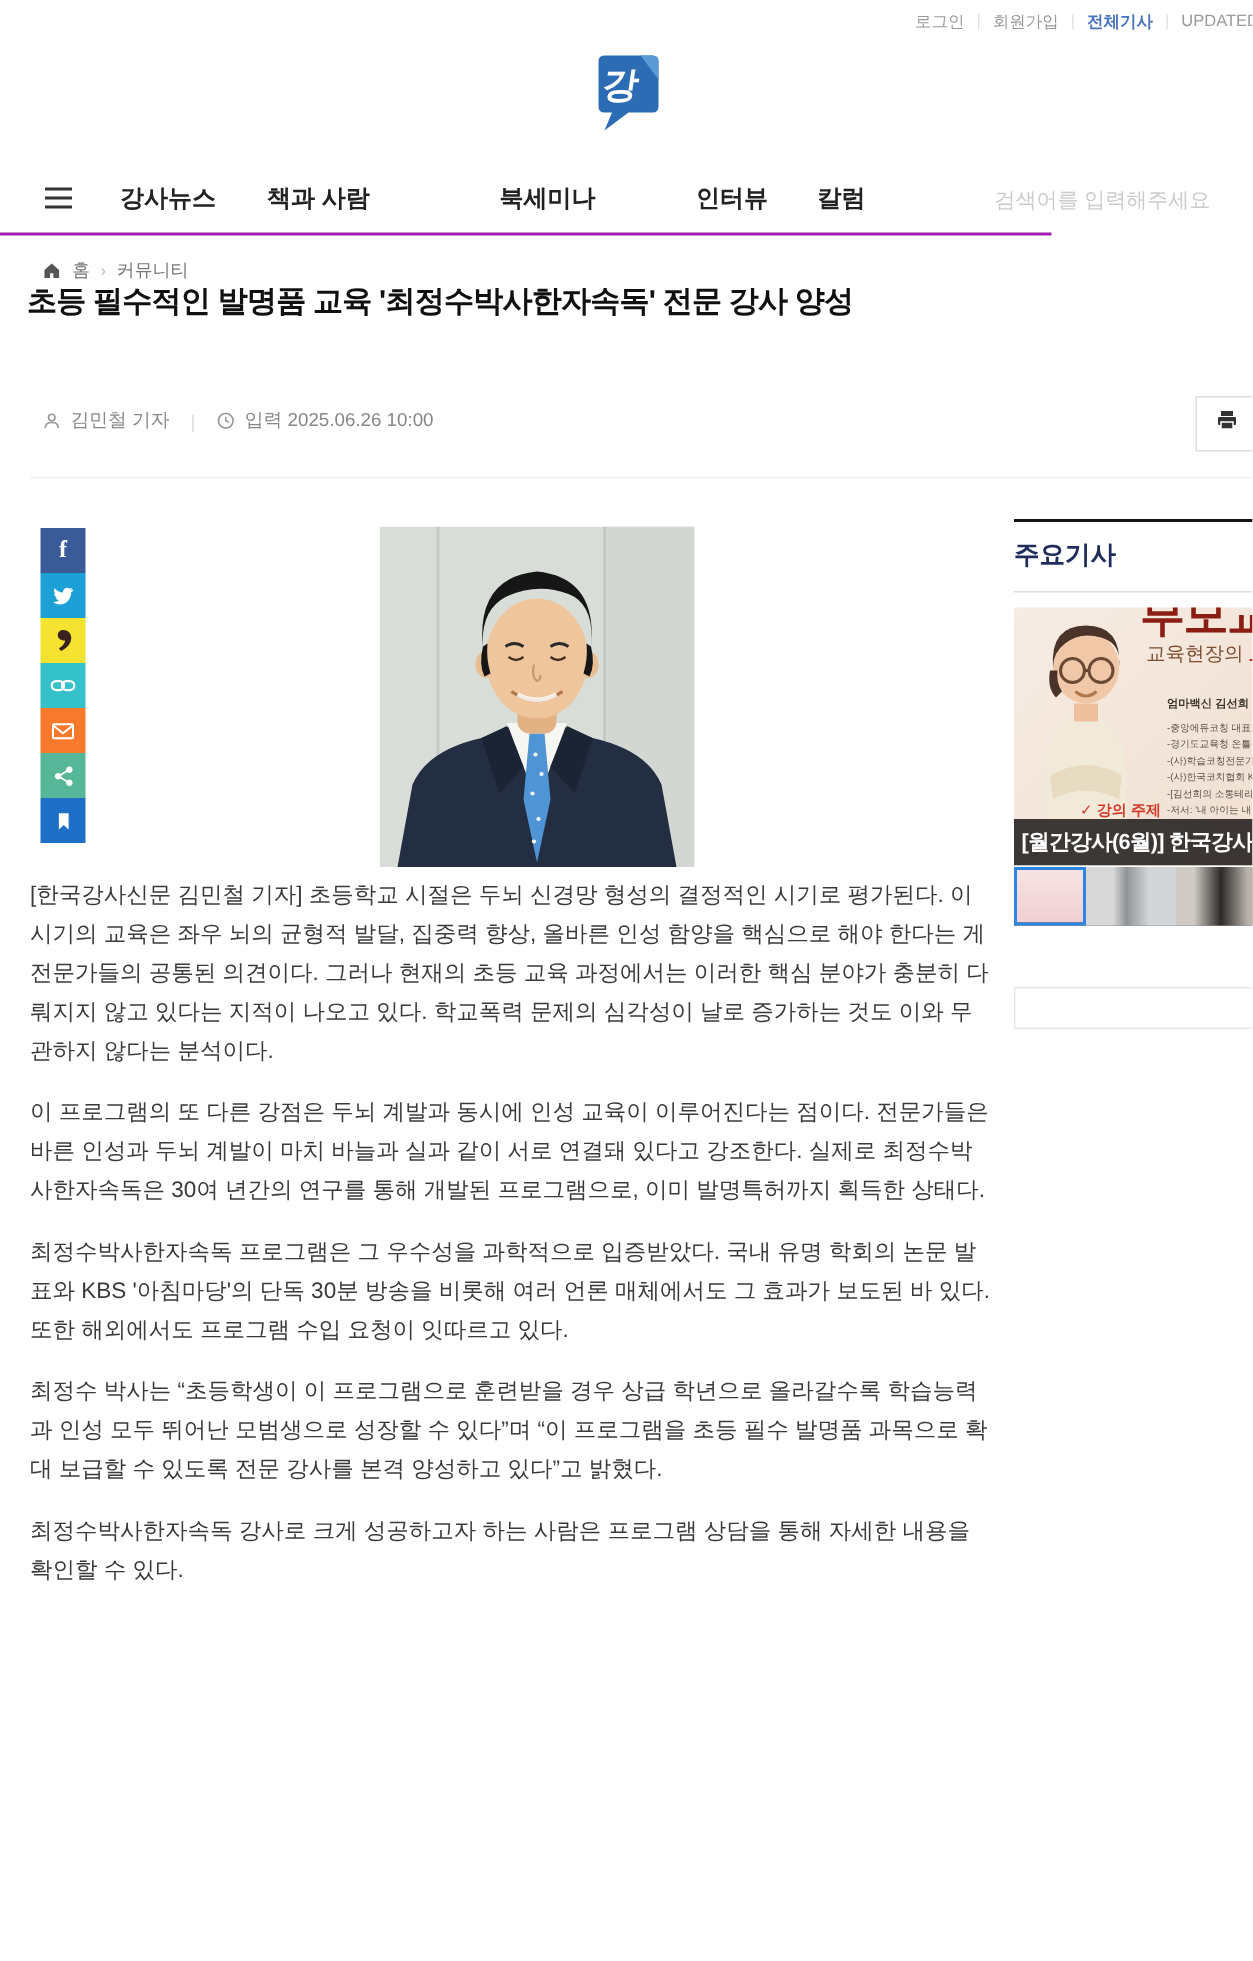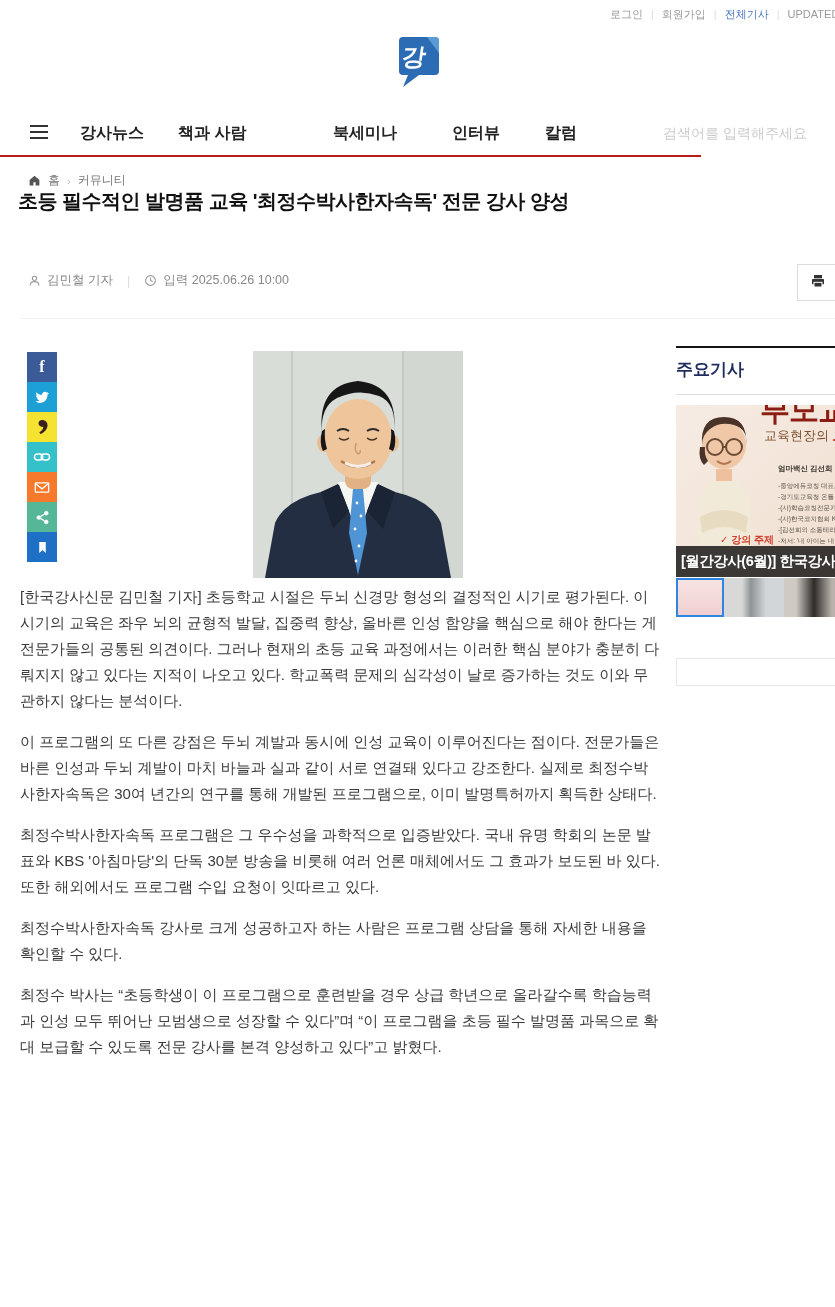--- a/index.html
+++ b/index.html
@@ -15,7 +15,7 @@
     display:flex; align-items:center; font-size:11px; color:#9a9a9a; white-space:nowrap; }
   .topbar .sep { color:#e0e0e0; margin:0 8px; }
   .topbar .tlink { cursor:pointer; }
-  .topbar .tlink.blue { color:#4a74c0; }
+  .topbar .tlink.blue { color:#4a74c0;font-weight:bold; }
   
   .logo { position:absolute; top:34px; left:0; right:0; display:flex; justify-content:center; align-items:center; gap:9px; }
   .logo-texts { display:flex; flex-direction:column; }

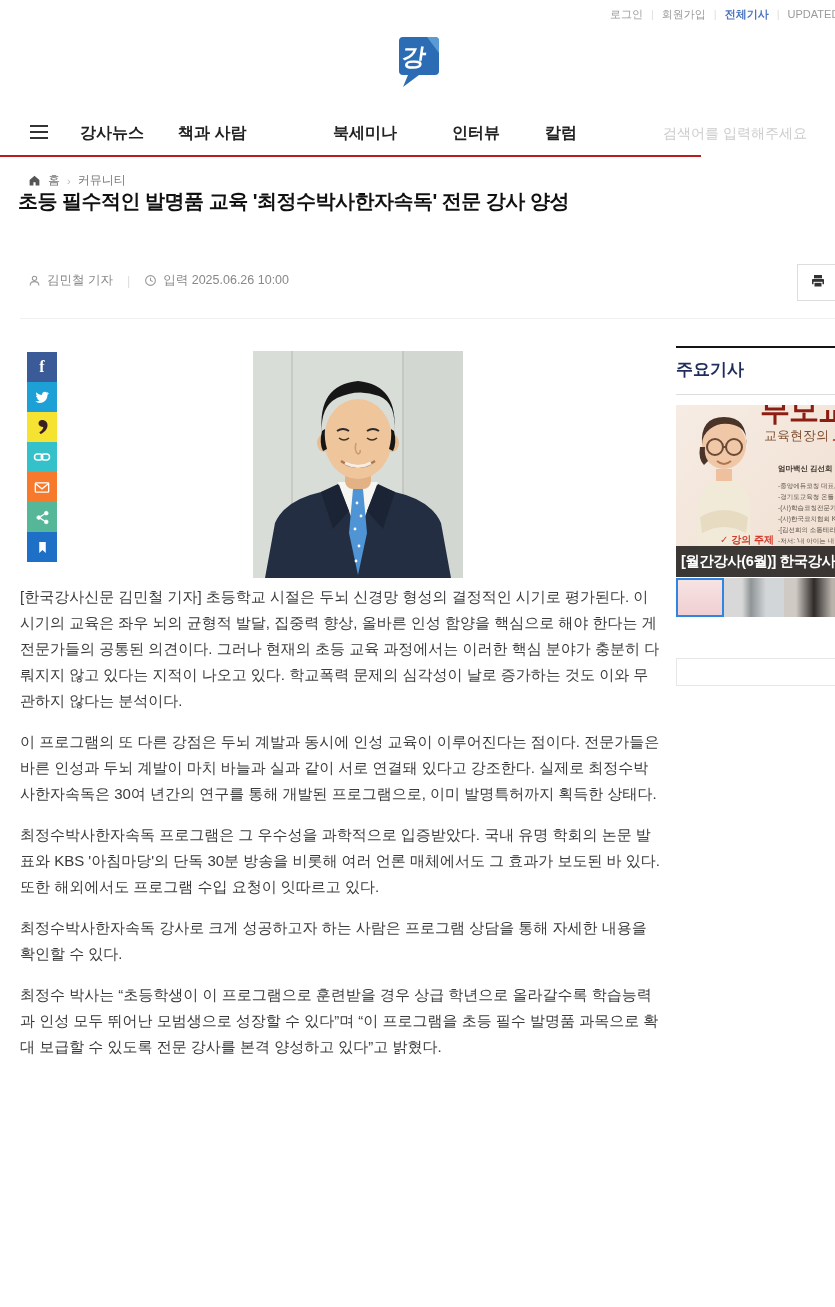--- a/index.html
+++ b/index.html
@@ -23,7 +23,7 @@
     font-stretch:condensed; }
   .site-tagline { font-size:10px; letter-spacing:6px; color:#8d8d8d; margin-top:3px; padding-left:4px; }
   
-  .nav { position:absolute; top:110px; left:0; width:701px; height:47px; border-bottom:2px solid #b91c1c; }
+  .nav { position:absolute; top:110px; left:0; width:701px; height:47px; border-bottom:2px solid #a21caf; }
   .nav-item { position:absolute; top:0; height:45px; line-height:45px; font-size:16px; font-weight:700; color:#222; cursor:pointer; }
   .hamburger { position:absolute; top:15px; left:30px; width:18px; height:14px; cursor:pointer; }
   .hamburger i { display:block; height:2px; background:#333; margin-bottom:4px; }

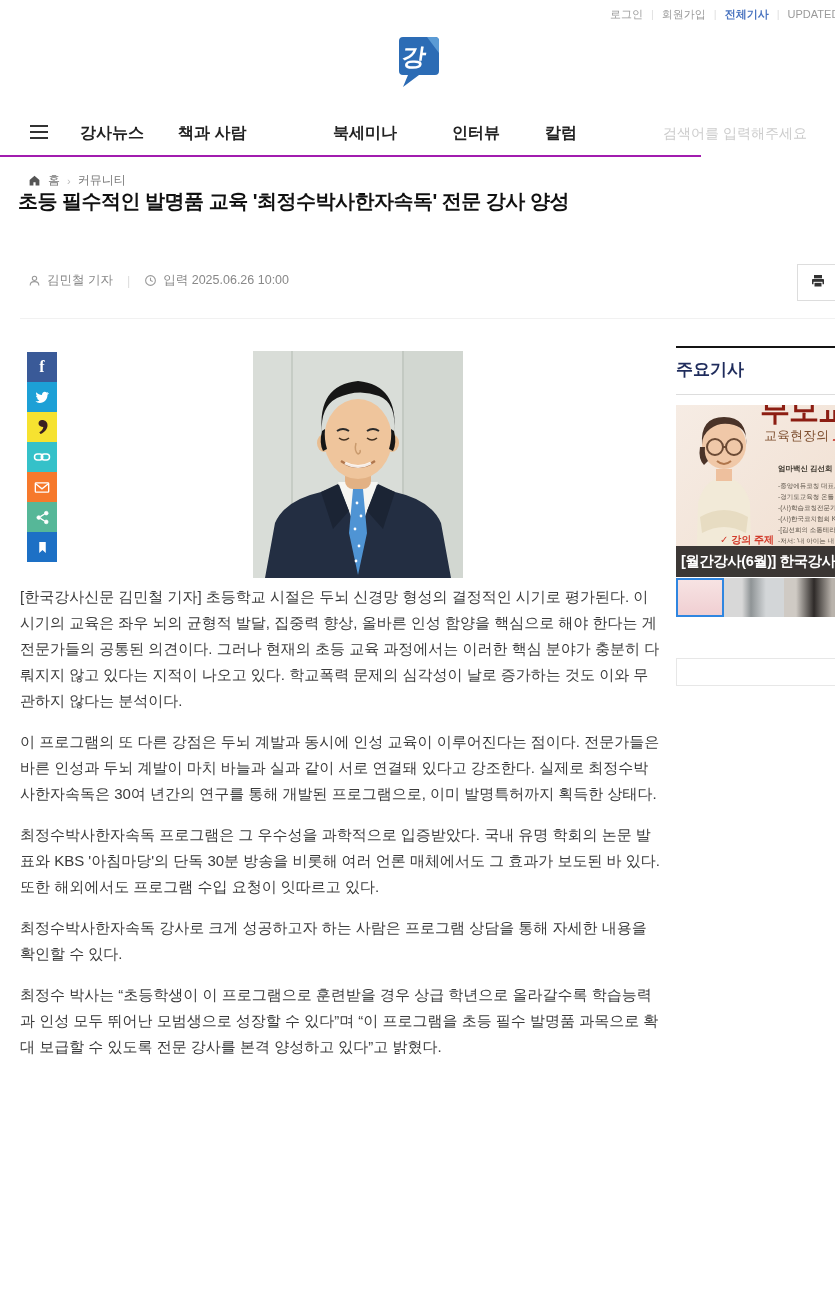--- a/index.html
+++ b/index.html
@@ -110,7 +110,7 @@
     <span class="nav-item" style="left:80px">강사뉴스</span>
     <span class="nav-item" style="left:178px">책과 사람</span>
     <span class="nav-item" style="left:333px">북세미나</span>
-    <span class="nav-item" style="left:452px">인터뷰</span>
+    <span class="nav-item" style="left:464px">인터뷰</span>
     <span class="nav-item" style="left:545px">칼럼</span>
     <input class="nav-search" placeholder="검색어를 입력해주세요" style="">
   </div>

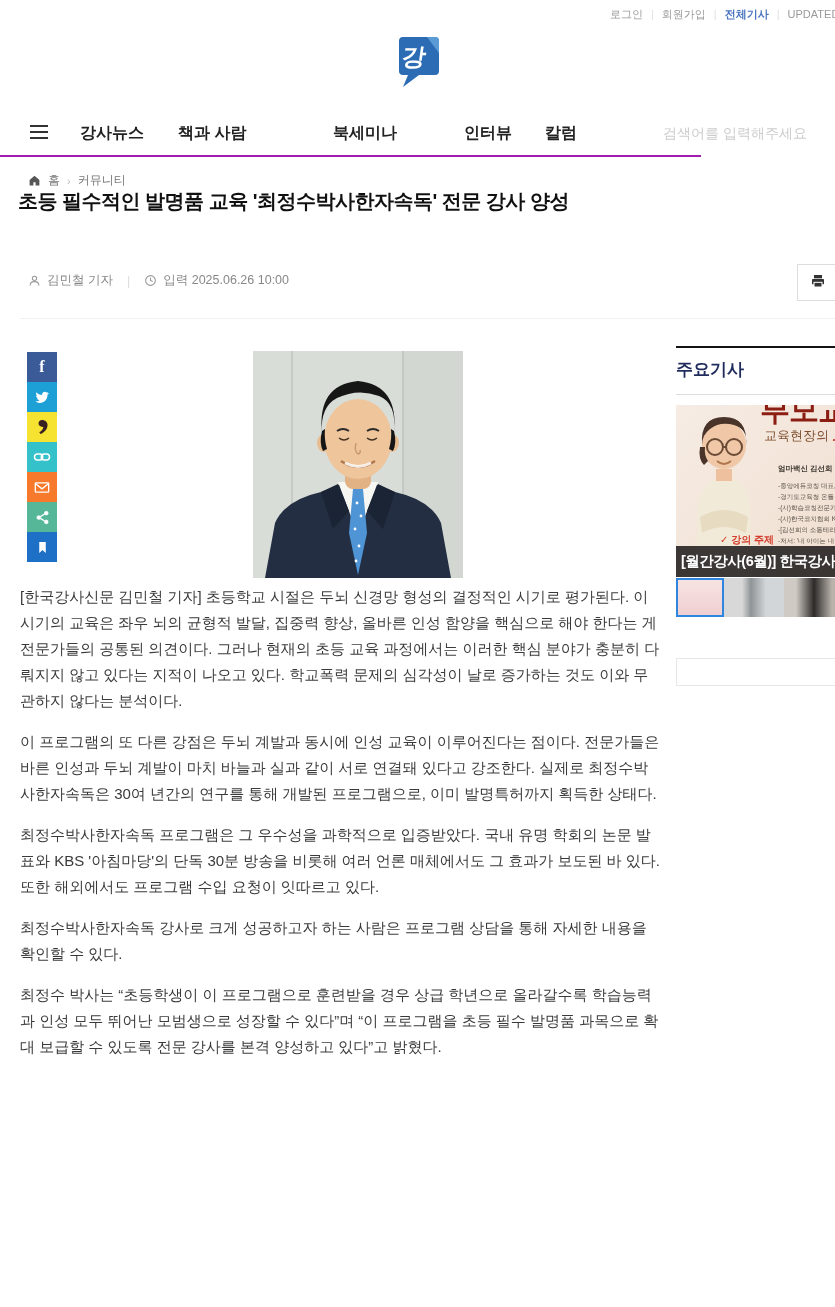--- a/index.html
+++ b/index.html
@@ -255,8 +255,8 @@
     <p>[한국강사신문 김민철 기자] 초등학교 시절은 두뇌 신경망 형성의 결정적인 시기로 평가된다. 이 시기의 교육은 좌우 뇌의 균형적 발달, 집중력 향상, 올바른 인성 함양을 핵심으로 해야 한다는 게 전문가들의 공통된 의견이다. 그러나 현재의 초등 교육 과정에서는 이러한 핵심 분야가 충분히 다뤄지지 않고 있다는 지적이 나오고 있다. 학교폭력 문제의 심각성이 날로 증가하는 것도 이와 무관하지 않다는 분석이다.</p>
     <p>이 프로그램의 또 다른 강점은 두뇌 계발과 동시에 인성 교육이 이루어진다는 점이다. 전문가들은 바른 인성과 두뇌 계발이 마치 바늘과 실과 같이 서로 연결돼 있다고 강조한다. 실제로 최정수박사한자속독은 30여 년간의 연구를 통해 개발된 프로그램으로, 이미 발명특허까지 획득한 상태다.</p>
     <p>최정수박사한자속독 프로그램은 그 우수성을 과학적으로 입증받았다. 국내 유명 학회의 논문 발표와 KBS '아침마당'의 단독 30분 방송을 비롯해 여러 언론 매체에서도 그 효과가 보도된 바 있다. 또한 해외에서도 프로그램 수입 요청이 잇따르고 있다.</p>
+    <p>최정수 박사는 “초등학생이 이 프로그램으로 훈련받을 경우 상급 학년으로 올라갈수록 학습능력과 인성 모두 뛰어난 모범생으로 성장할 수 있다”며 “이 프로그램을 초등 필수 발명품 과목으로 확대 보급할 수 있도록 전문 강사를 본격 양성하고 있다”고 밝혔다.</p>
     <p>최정수박사한자속독 강사로 크게 성공하고자 하는 사람은 프로그램 상담을 통해 자세한 내용을 확인할 수 있다.</p>
-    <p>최정수 박사는 “초등학생이 이 프로그램으로 훈련받을 경우 상급 학년으로 올라갈수록 학습능력과 인성 모두 뛰어난 모범생으로 성장할 수 있다”며 “이 프로그램을 초등 필수 발명품 과목으로 확대 보급할 수 있도록 전문 강사를 본격 양성하고 있다”고 밝혔다.</p>
   </div>
 
   <div class="sidebar">

